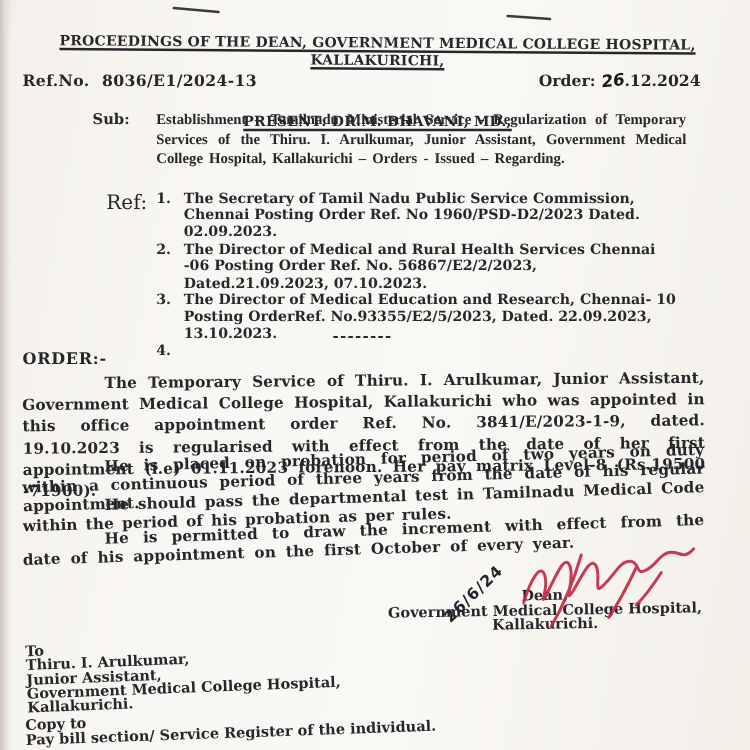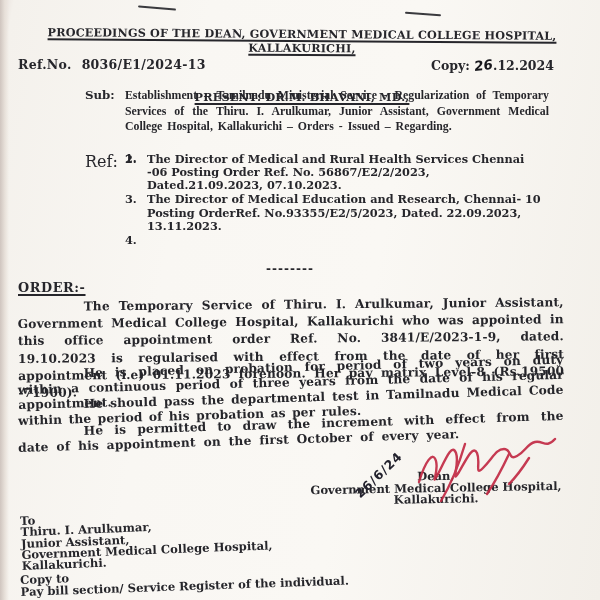--- a/index.html
+++ b/index.html
@@ -69,7 +69,7 @@
 
   <div class="refrow">
     <span class="refno"><span>Ref.No.</span><span class="val">8036/E1/2024-13</span></span>
-    <span class="daterow"><span>Copy:</span>&nbsp;<span class="hand-day">26</span><span>.12.2024</span></span>
+    <span class="daterow"><span>Order:</span>&nbsp;<span class="hand-day">26</span><span>.12.2024</span></span>
   </div>
 
   <div class="sub-label">Sub:</div>

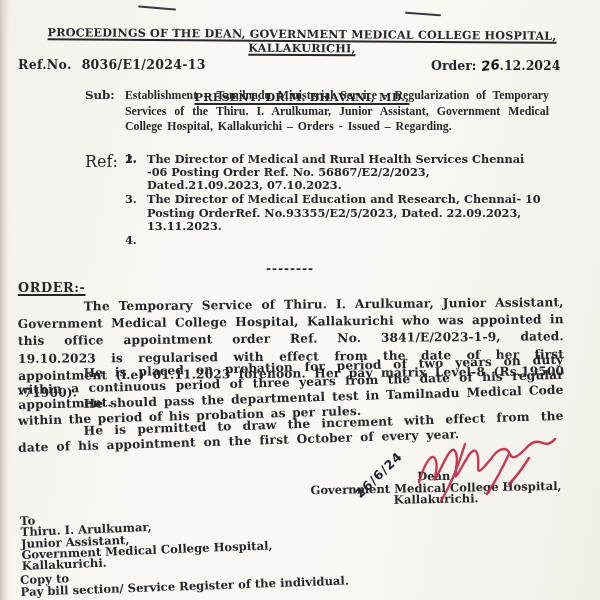--- a/index.html
+++ b/index.html
@@ -26,7 +26,7 @@
   .daterow{position:absolute;left:413px;top:0;}
   .hand-day{display:inline-block;font-family:"DejaVu Sans",sans-serif;font-weight:700;
     font-size:13.5px;transform:rotate(-6deg) skewX(-8deg);color:#17171c;}
-  .sub-label{position:absolute;left:85px;top:88px;font-weight:700;font-size:11.8px;}
+  .sub-label{position:absolute;left:74px;top:88px;font-weight:700;font-size:11.8px;}
   .sub-text{position:absolute;left:125px;top:88px;width:424px;font-weight:700;
     font-size:11.8px;line-height:15.6px;text-align:justify;word-spacing:2px;font-family:Liberation Serif, serif;}
   .ref-label{position:absolute;left:85px;top:152px;font-weight:400;font-size:16px;}

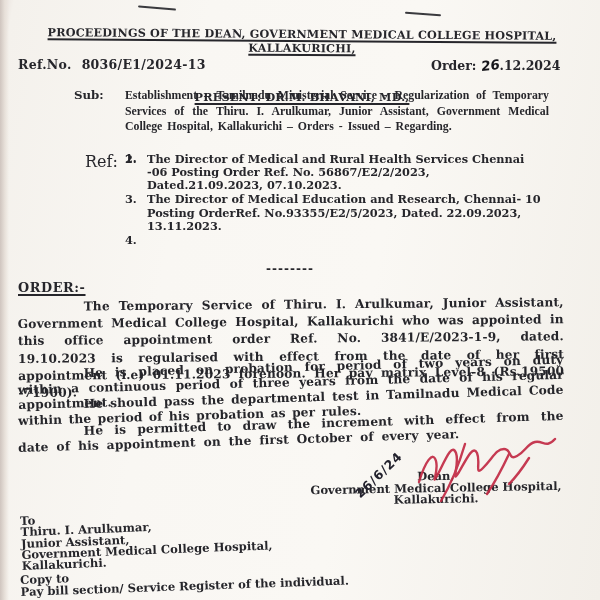--- a/index.html
+++ b/index.html
@@ -79,6 +79,7 @@
   <div class="ref-list">
     <div class="ref-item">
       <span class="num">1.</span>
+      <span>The Secretary of Tamil Nadu Public Service Commission, Chennai Posting Order Ref. No 1960/PSD-D2/2023 Dated. 02.09.2023.</span>
     </div>
     <div class="ref-item">
       <span class="num">2.</span>

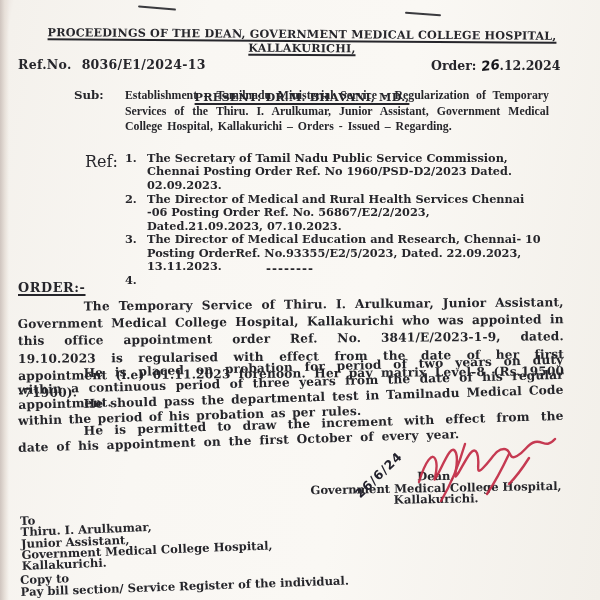--- a/index.html
+++ b/index.html
@@ -87,7 +87,7 @@
     </div>
     <div class="ref-item">
       <span class="num">3.</span>
-      <span>The Director of Medical Education and Research, Chennai- 10 Posting OrderRef. No.93355/E2/5/2023, Dated. 22.09.2023, 13.11.2023.</span>
+      <span>The Director of Medical Education and Research, Chennai- 10 Posting OrderRef. No.93355/E2/5/2023, Dated. 22.09.2023, 13.10.2023.</span>
     </div>
     <div class="ref-item">
       <span class="num">4.</span>

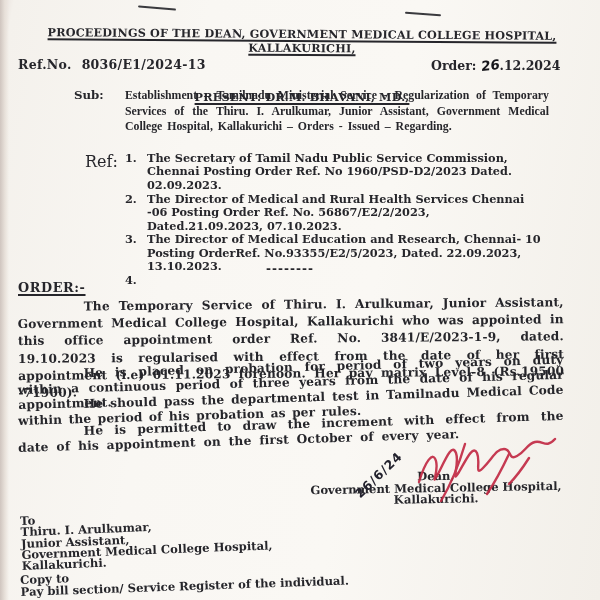--- a/index.html
+++ b/index.html
@@ -37,7 +37,7 @@
   .sep{position:absolute;left:240px;top:262px;width:100px;text-align:center;
     font-weight:700;font-size:12px;letter-spacing:1px;}
   .order-h{position:absolute;left:18px;top:280px;font-weight:700;font-size:12.8px;
-    letter-spacing:.6px;text-decoration:underline;text-underline-offset:2px;
+    letter-spacing:.6px;text-underline-offset:2px;
     text-decoration-thickness:1.8px;}
   .para{position:absolute;left:18px;width:546px;font-weight:700;font-size:12.2px;
     text-align:justify;letter-spacing:.15px;transform-origin:left center;}

